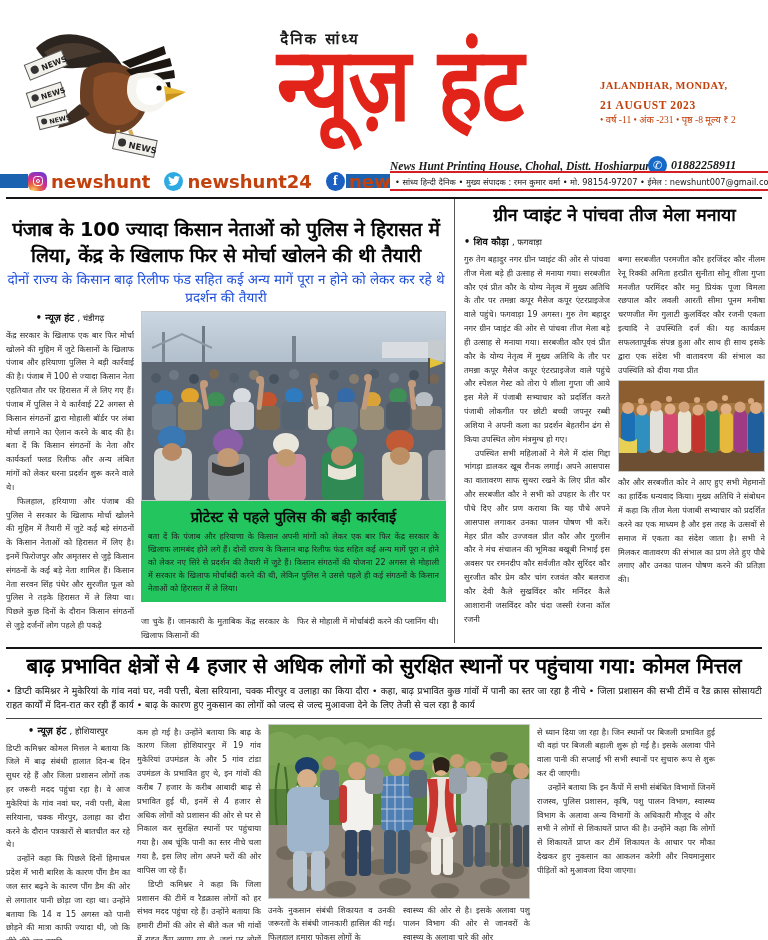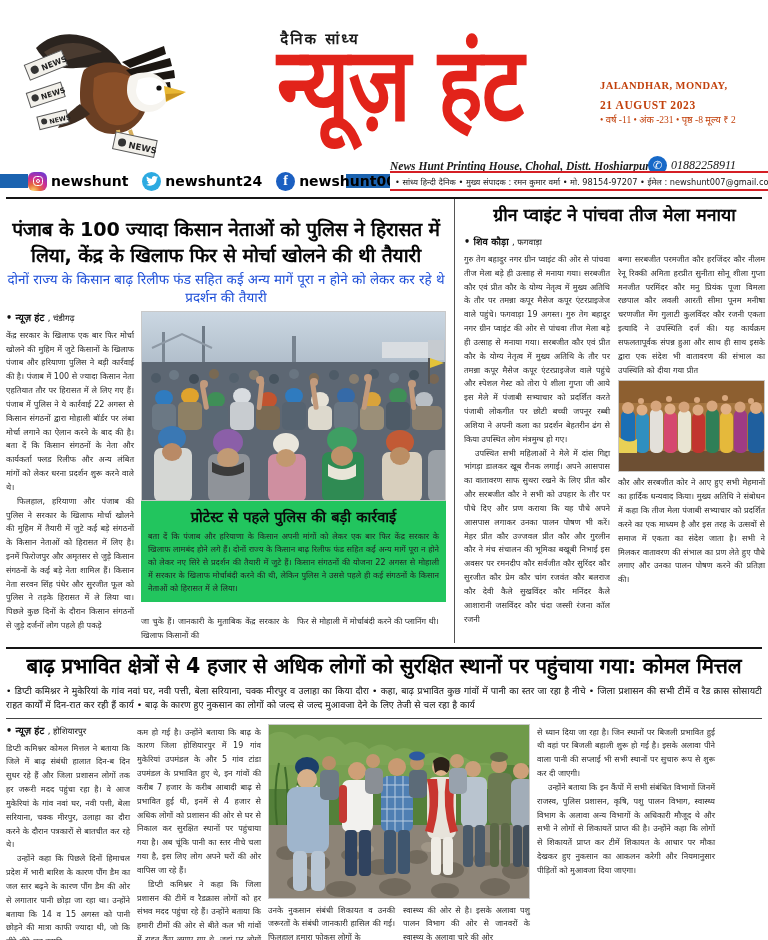--- a/index.html
+++ b/index.html
@@ -94,7 +94,7 @@
   }
   .phone-num {
     font-family: "Liberation Serif", "DejaVu Serif", serif;
-    font-style: italic; font-weight: 400;
+    font-style: italic; font-weight: 700;
     font-size: 12px; color: #141414;
   }
 

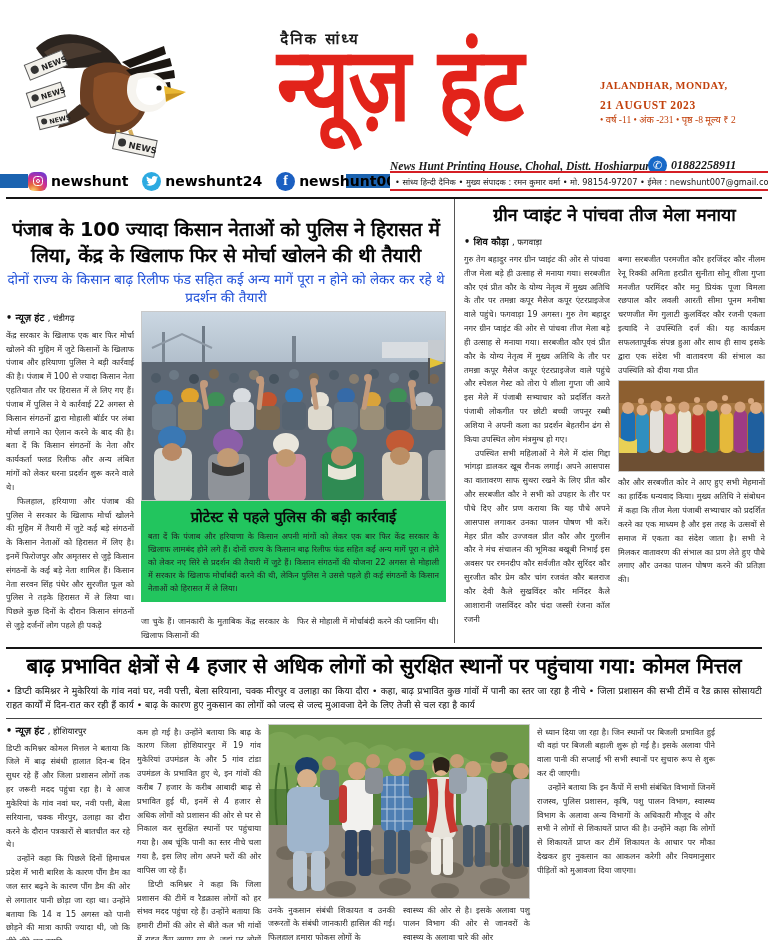--- a/index.html
+++ b/index.html
@@ -121,7 +121,7 @@
   }
   .sb-item { display: flex; align-items: center; gap: 4px; padding-right: 10px; }
   .sb-label {
-    font-weight: 700; font-size: 14px; color: #000000;
+    font-weight: 700; font-size: 18px; color: #c2410c;
     font-family: "DejaVu Sans", sans-serif;
   }
   .ic {

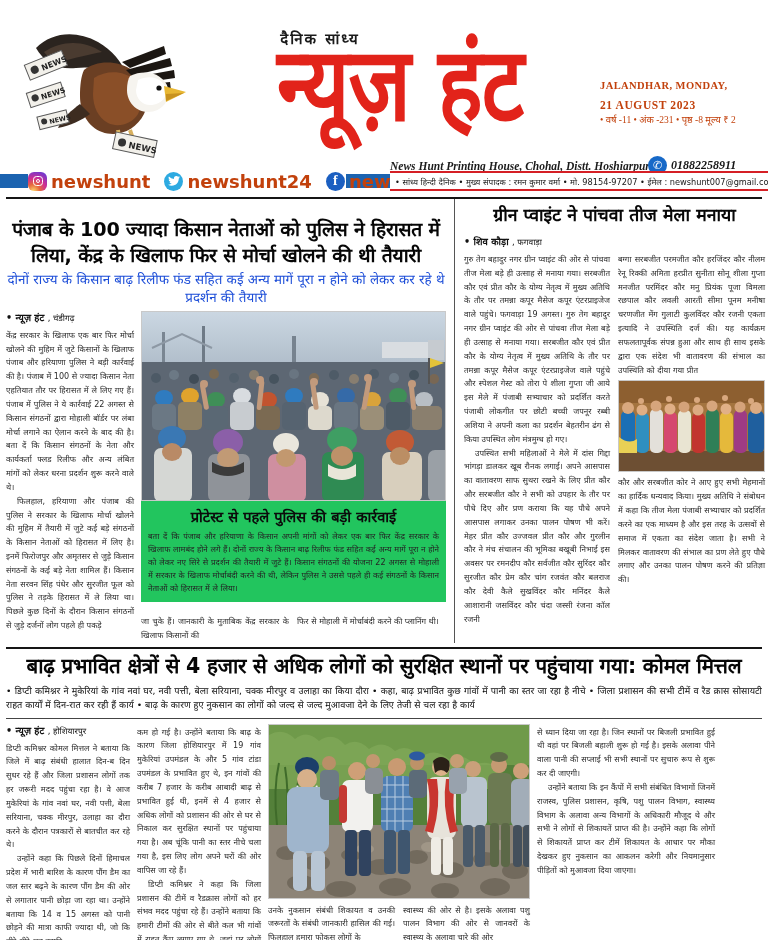--- a/index.html
+++ b/index.html
@@ -192,6 +192,7 @@
     font-family: "DejaVu Sans", sans-serif;
     font-size: 9.6px; font-weight: 700; color: #111;
     margin-bottom: 5px;
+    text-align: center;
   }
   .byline .place { font-weight: 400; font-size: 8.4px; }
   .byline .bullet { color: #111; }

